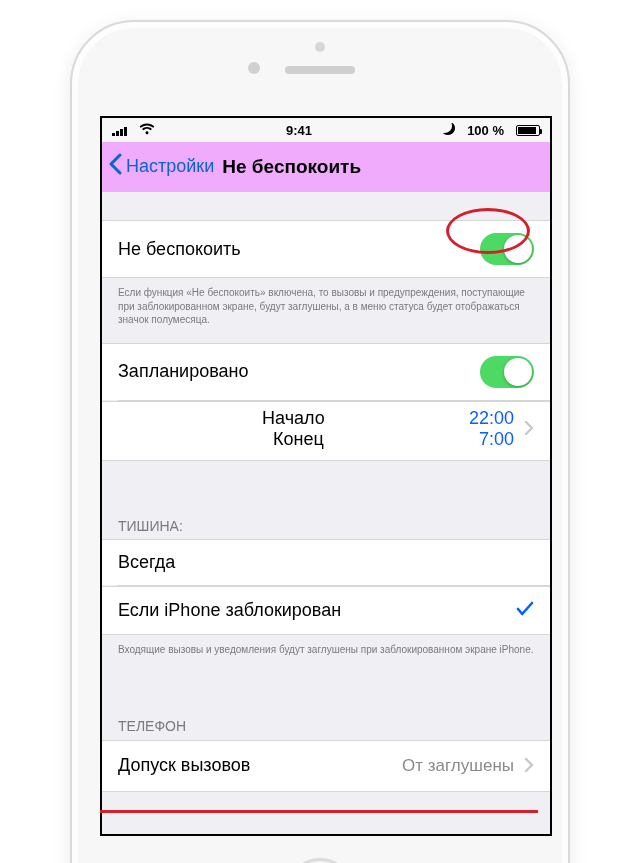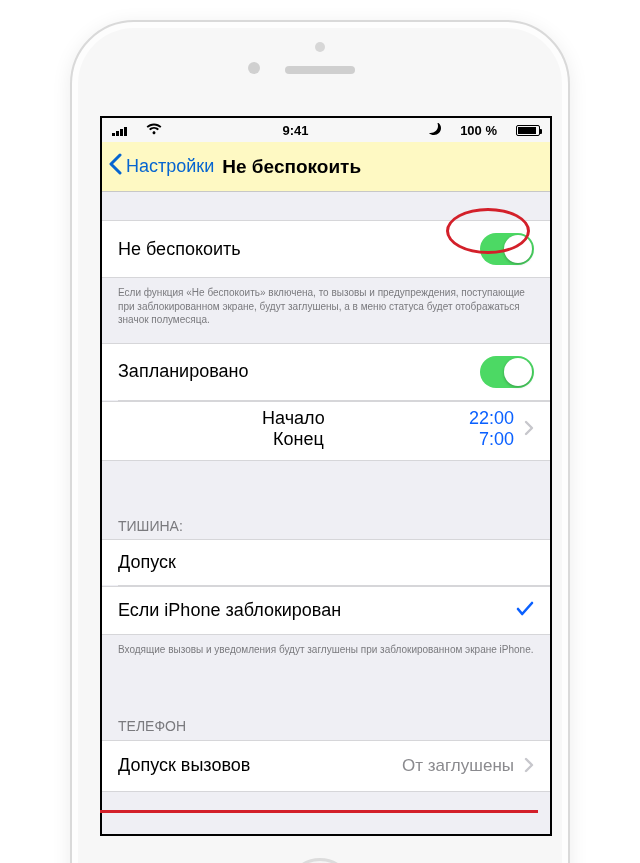--- a/index.html
+++ b/index.html
@@ -86,7 +86,7 @@
     padding: 0 10px;
     color: #000;
   }
-  .status .left, .status .right { display:flex; align-items:center; gap:19px; }
+  .status .left, .status .right { display:flex; align-items:center; gap:12px; }
   .status .center { flex:1; text-align:center; }
   .signal { display:flex; align-items:flex-end; gap:1px; height:11px; }
   .signal span { width:3px; background:#000; }

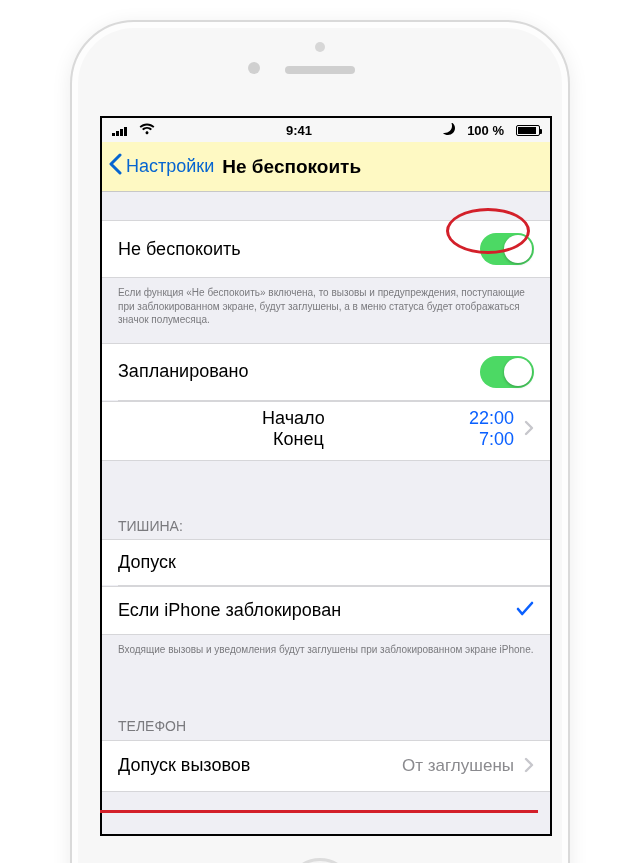--- a/index.html
+++ b/index.html
@@ -110,7 +110,7 @@
   
   .navbar {
     height: 50px;
-    background:#fef9c3;
+    background:#f0abfc;
     border-bottom:1px solid #c7c7c7;
     display:flex;
     align-items:center;

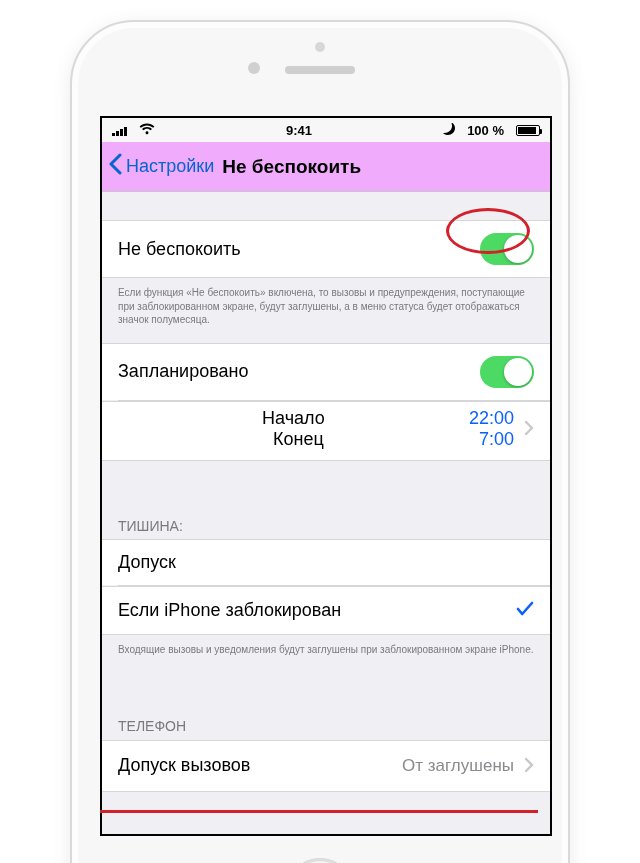--- a/index.html
+++ b/index.html
@@ -273,7 +273,7 @@
       <div class="header-note">ТИШИНА:</div>
       <div class="group">
         <div class="cell">
-          <span class="label">Допуск</span>
+          <span class="label">Всегда</span>
         </div>
         <div class="sep"></div>
         <div class="cell">

